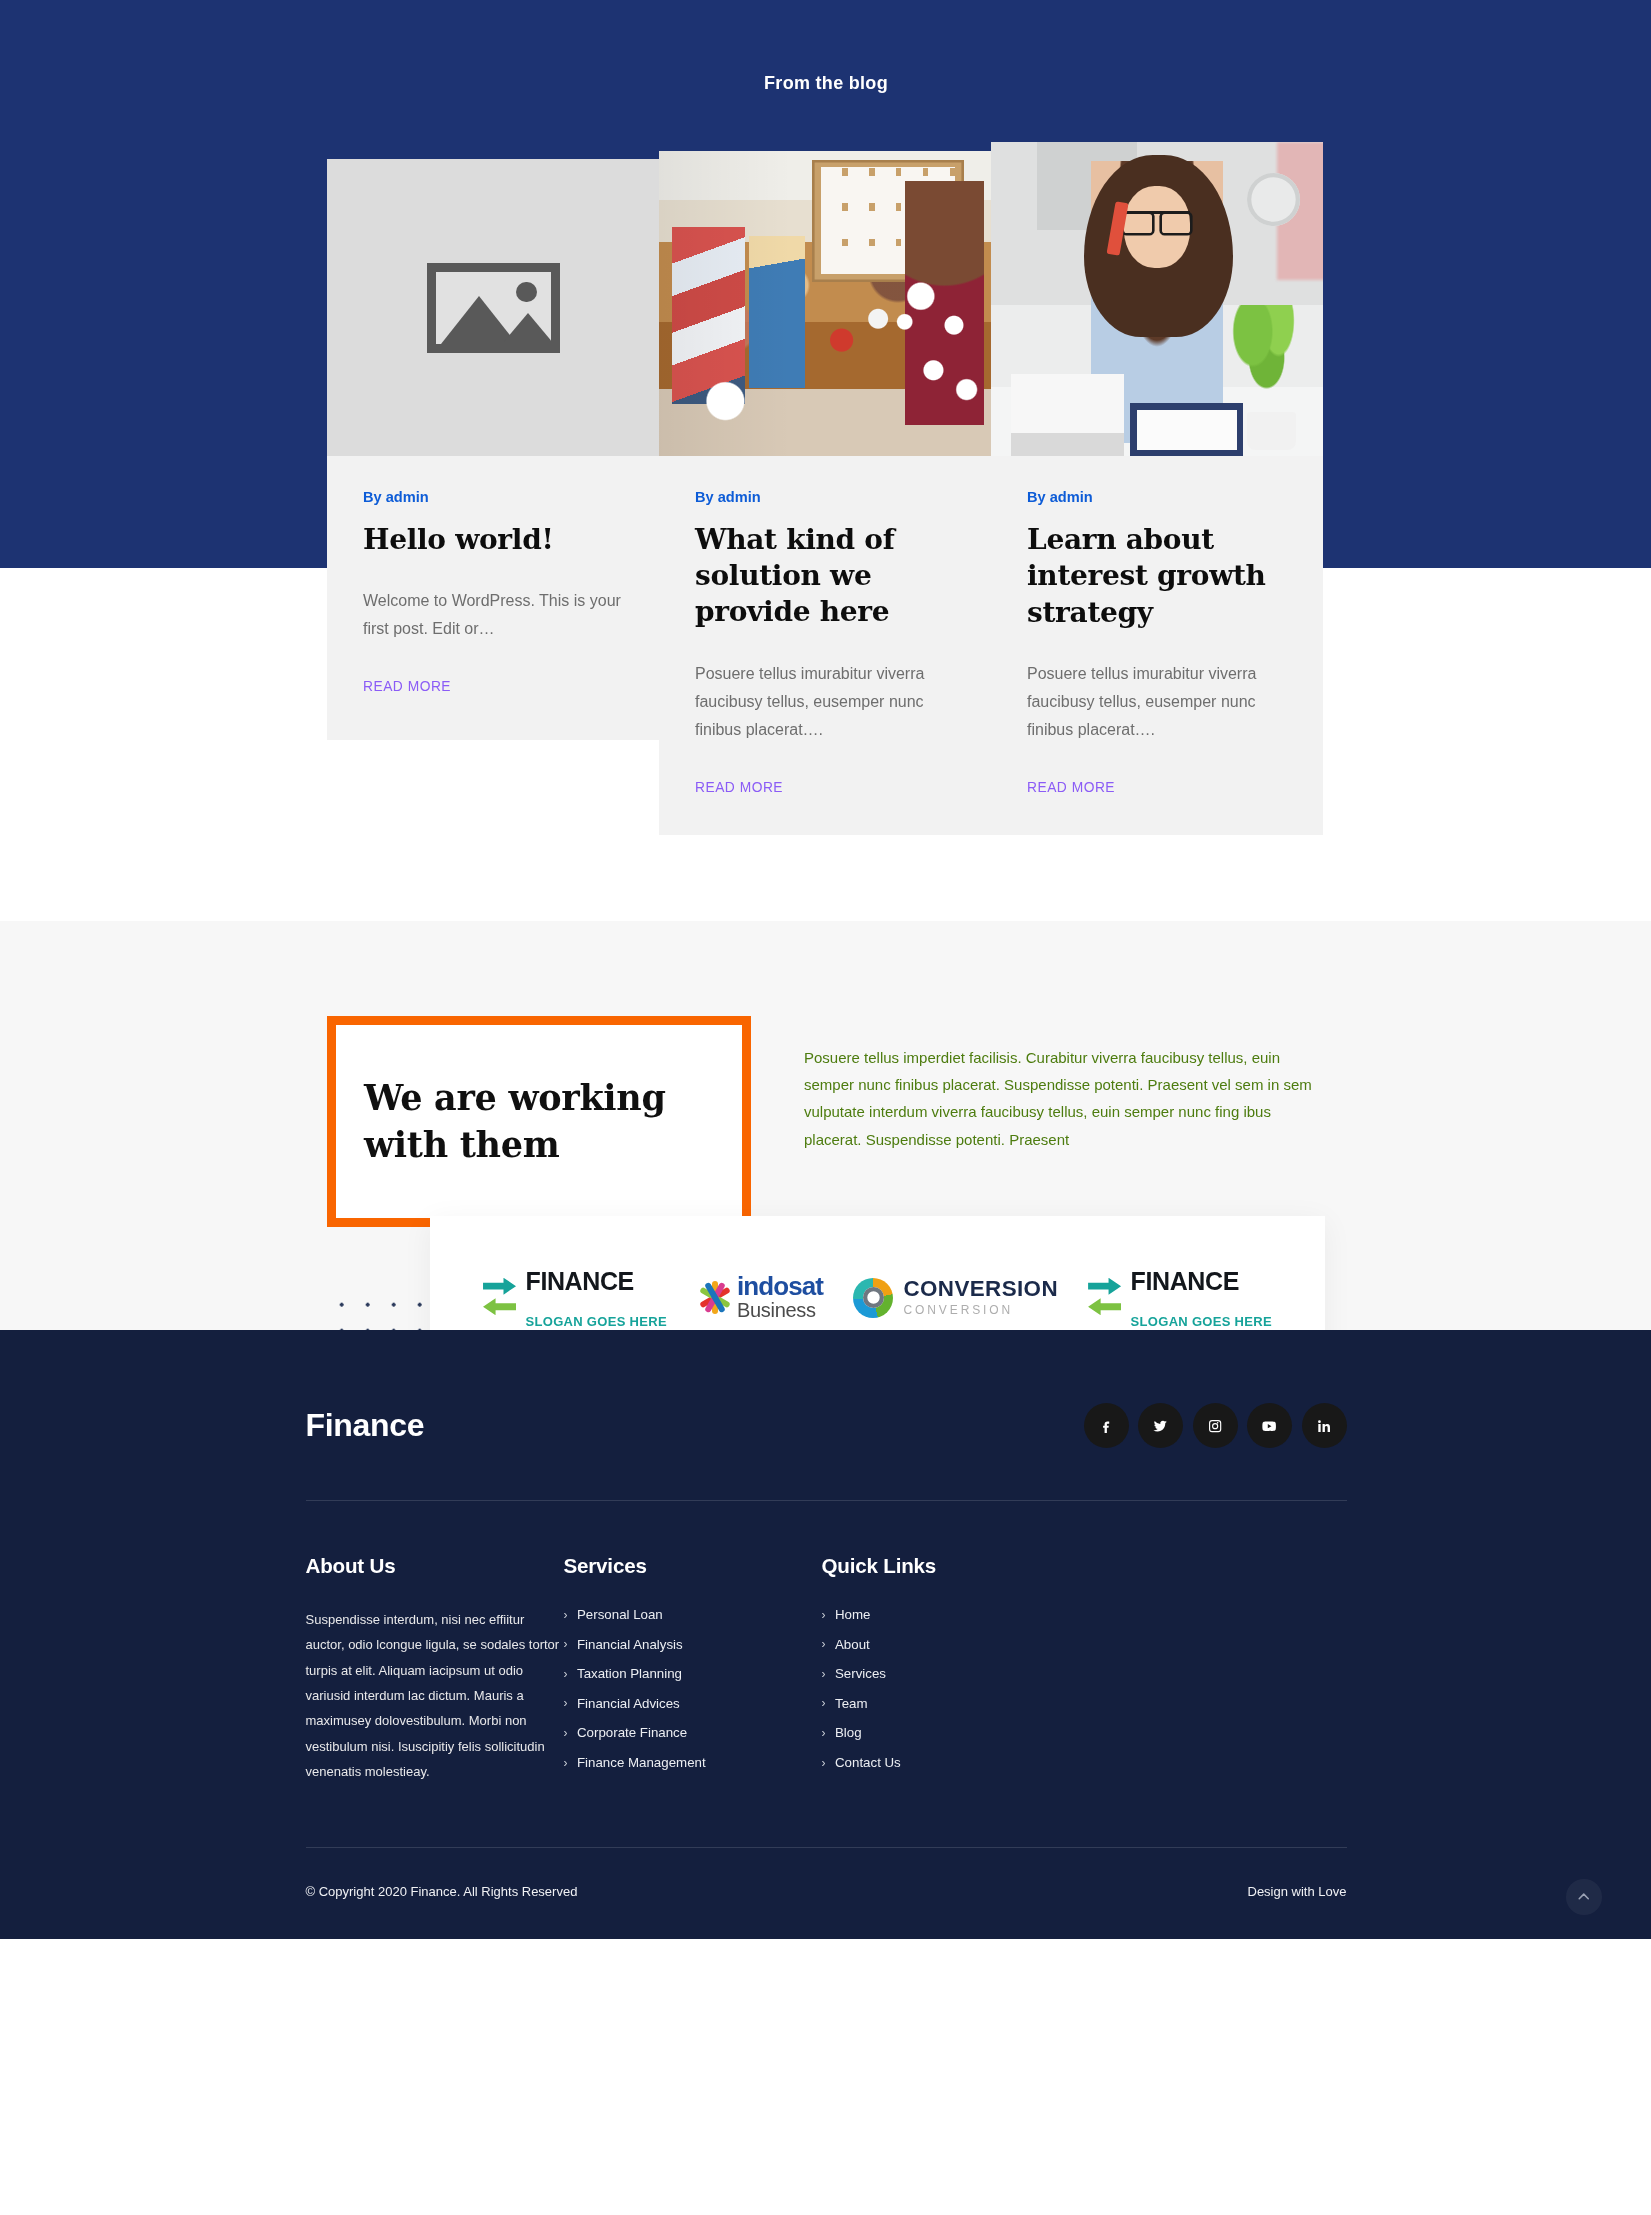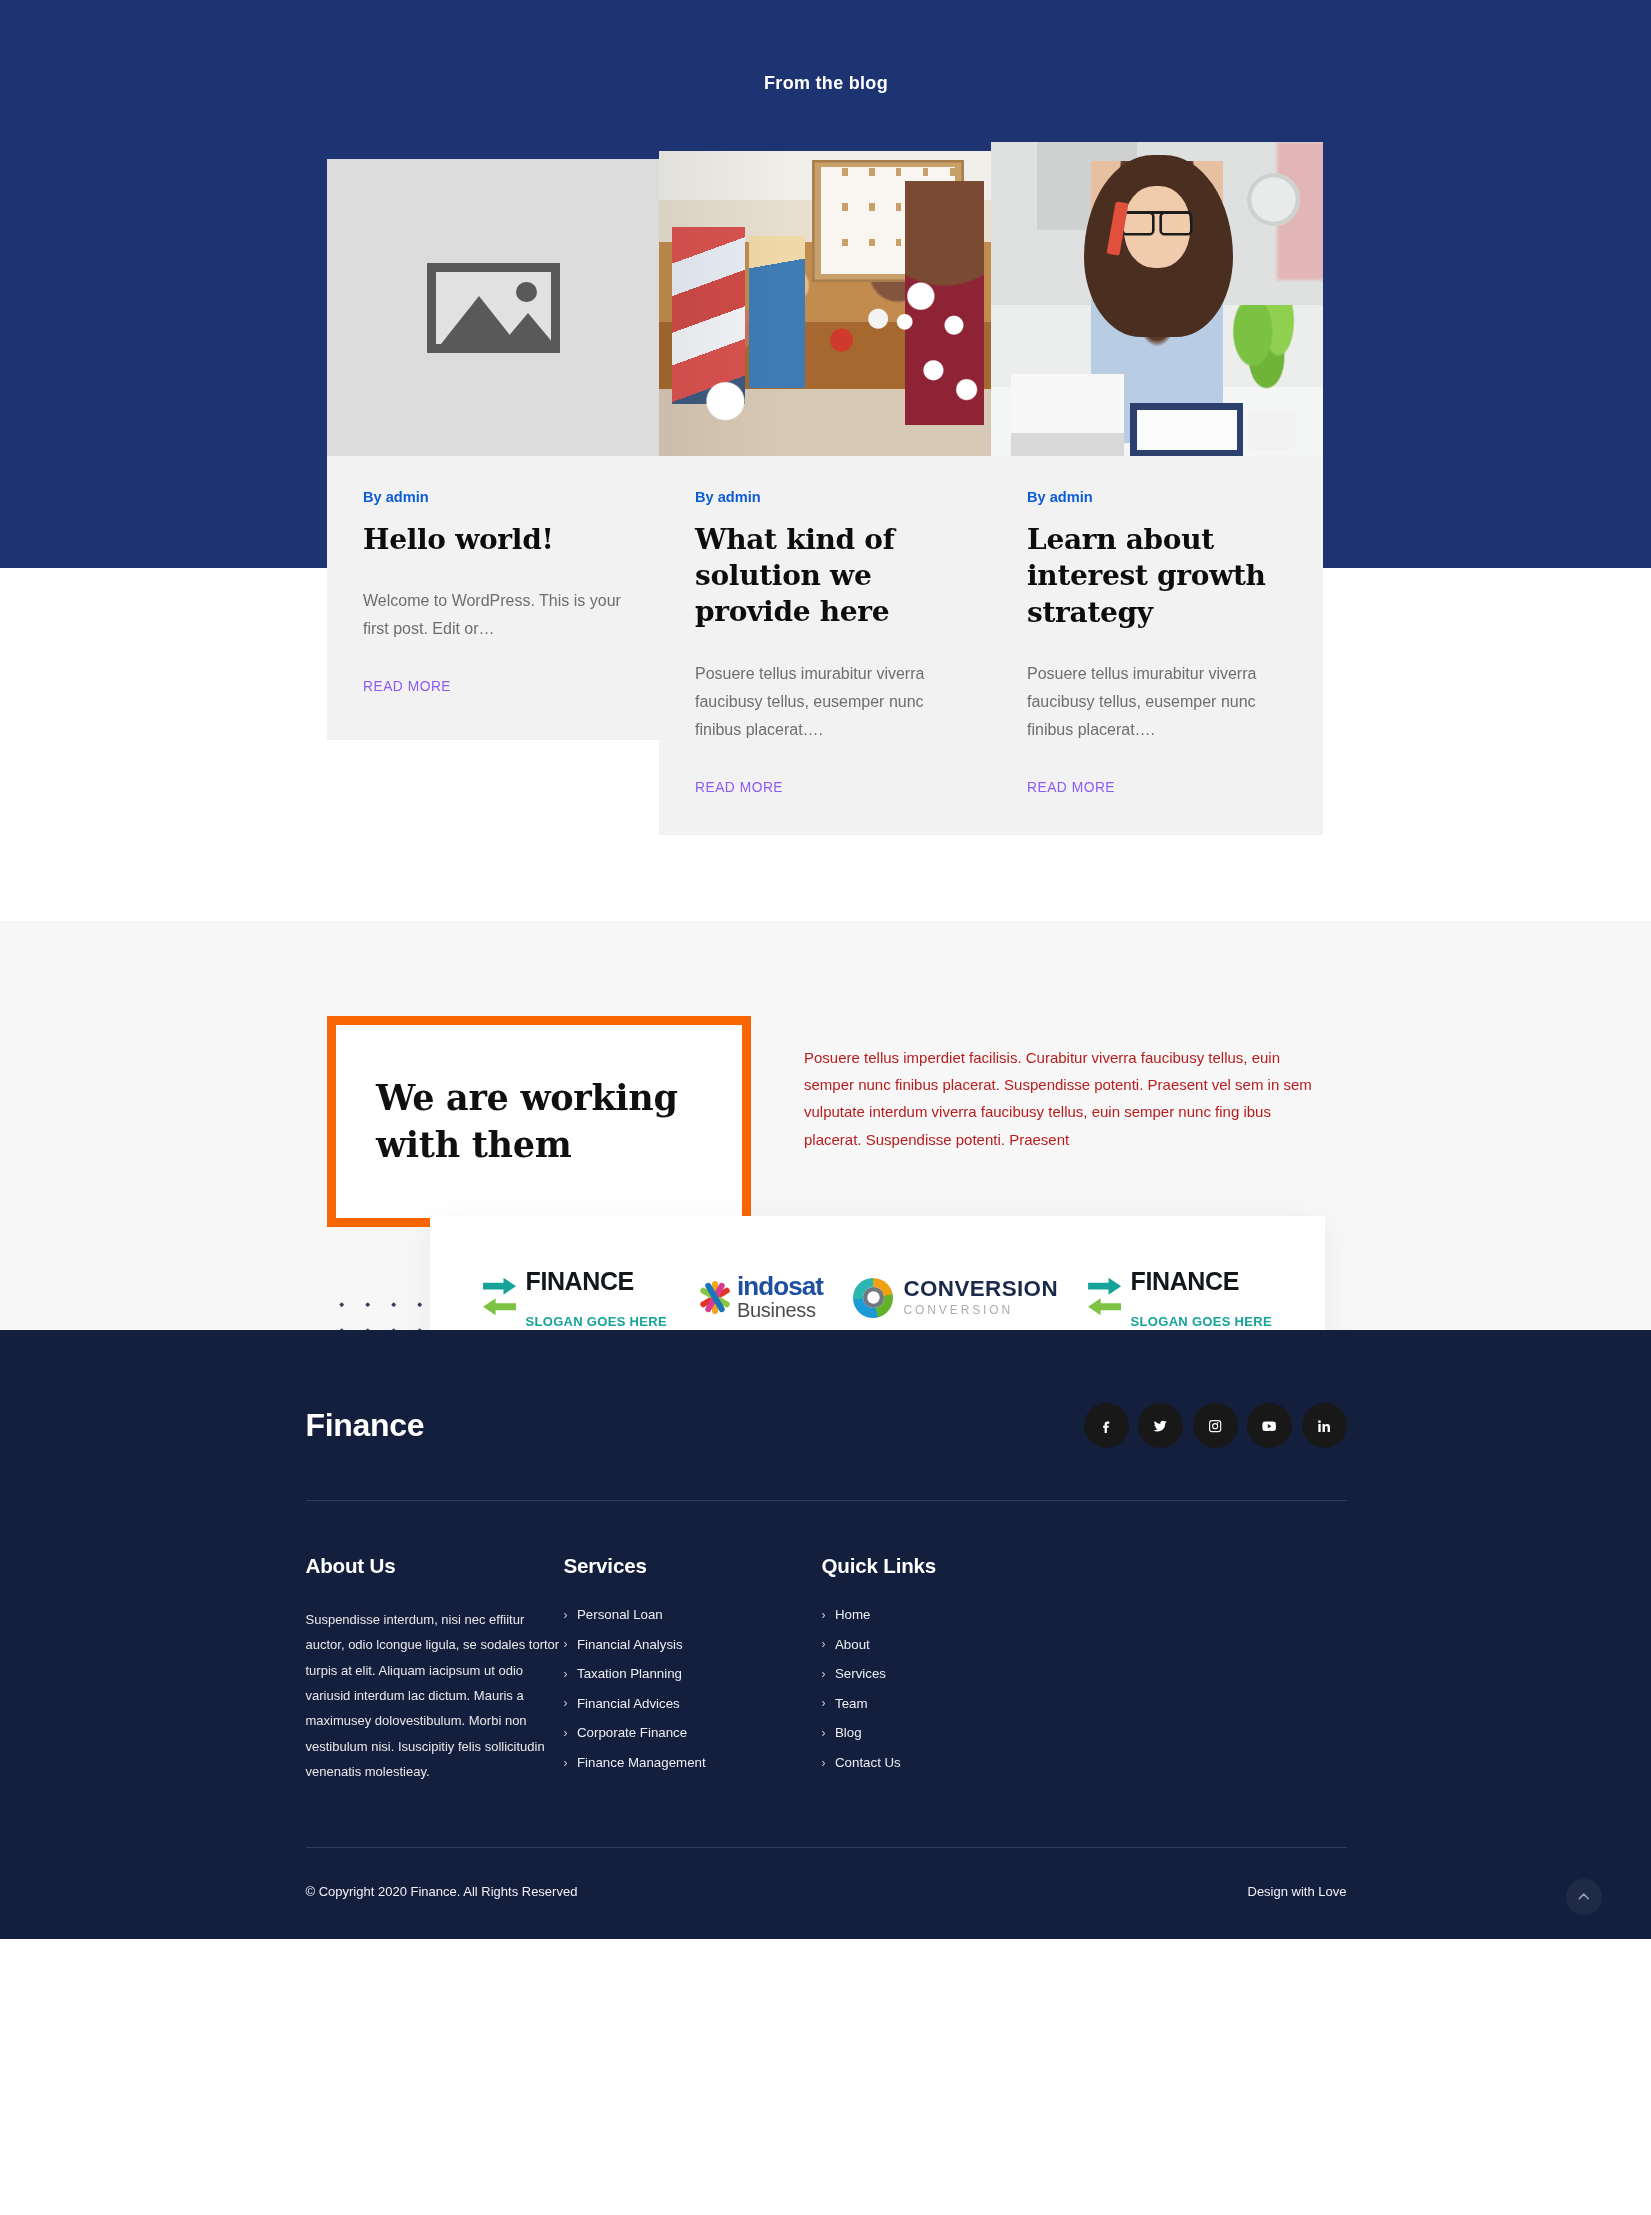--- a/index.html
+++ b/index.html
@@ -167,7 +167,7 @@
     font-size:35px; line-height:1.33; color:#101010; letter-spacing:-0.3px;
   }
   .pt-right { flex:1; padding-left:53px; padding-top:27.5px; }
-  .pt-p { color:#b91c1c; font-size:15px; line-height:1.82; }
+  .pt-p { color:#4d7c0f; font-size:15px; line-height:1.82; }
 
   .dots {
     position:absolute; left:0; top:274px;

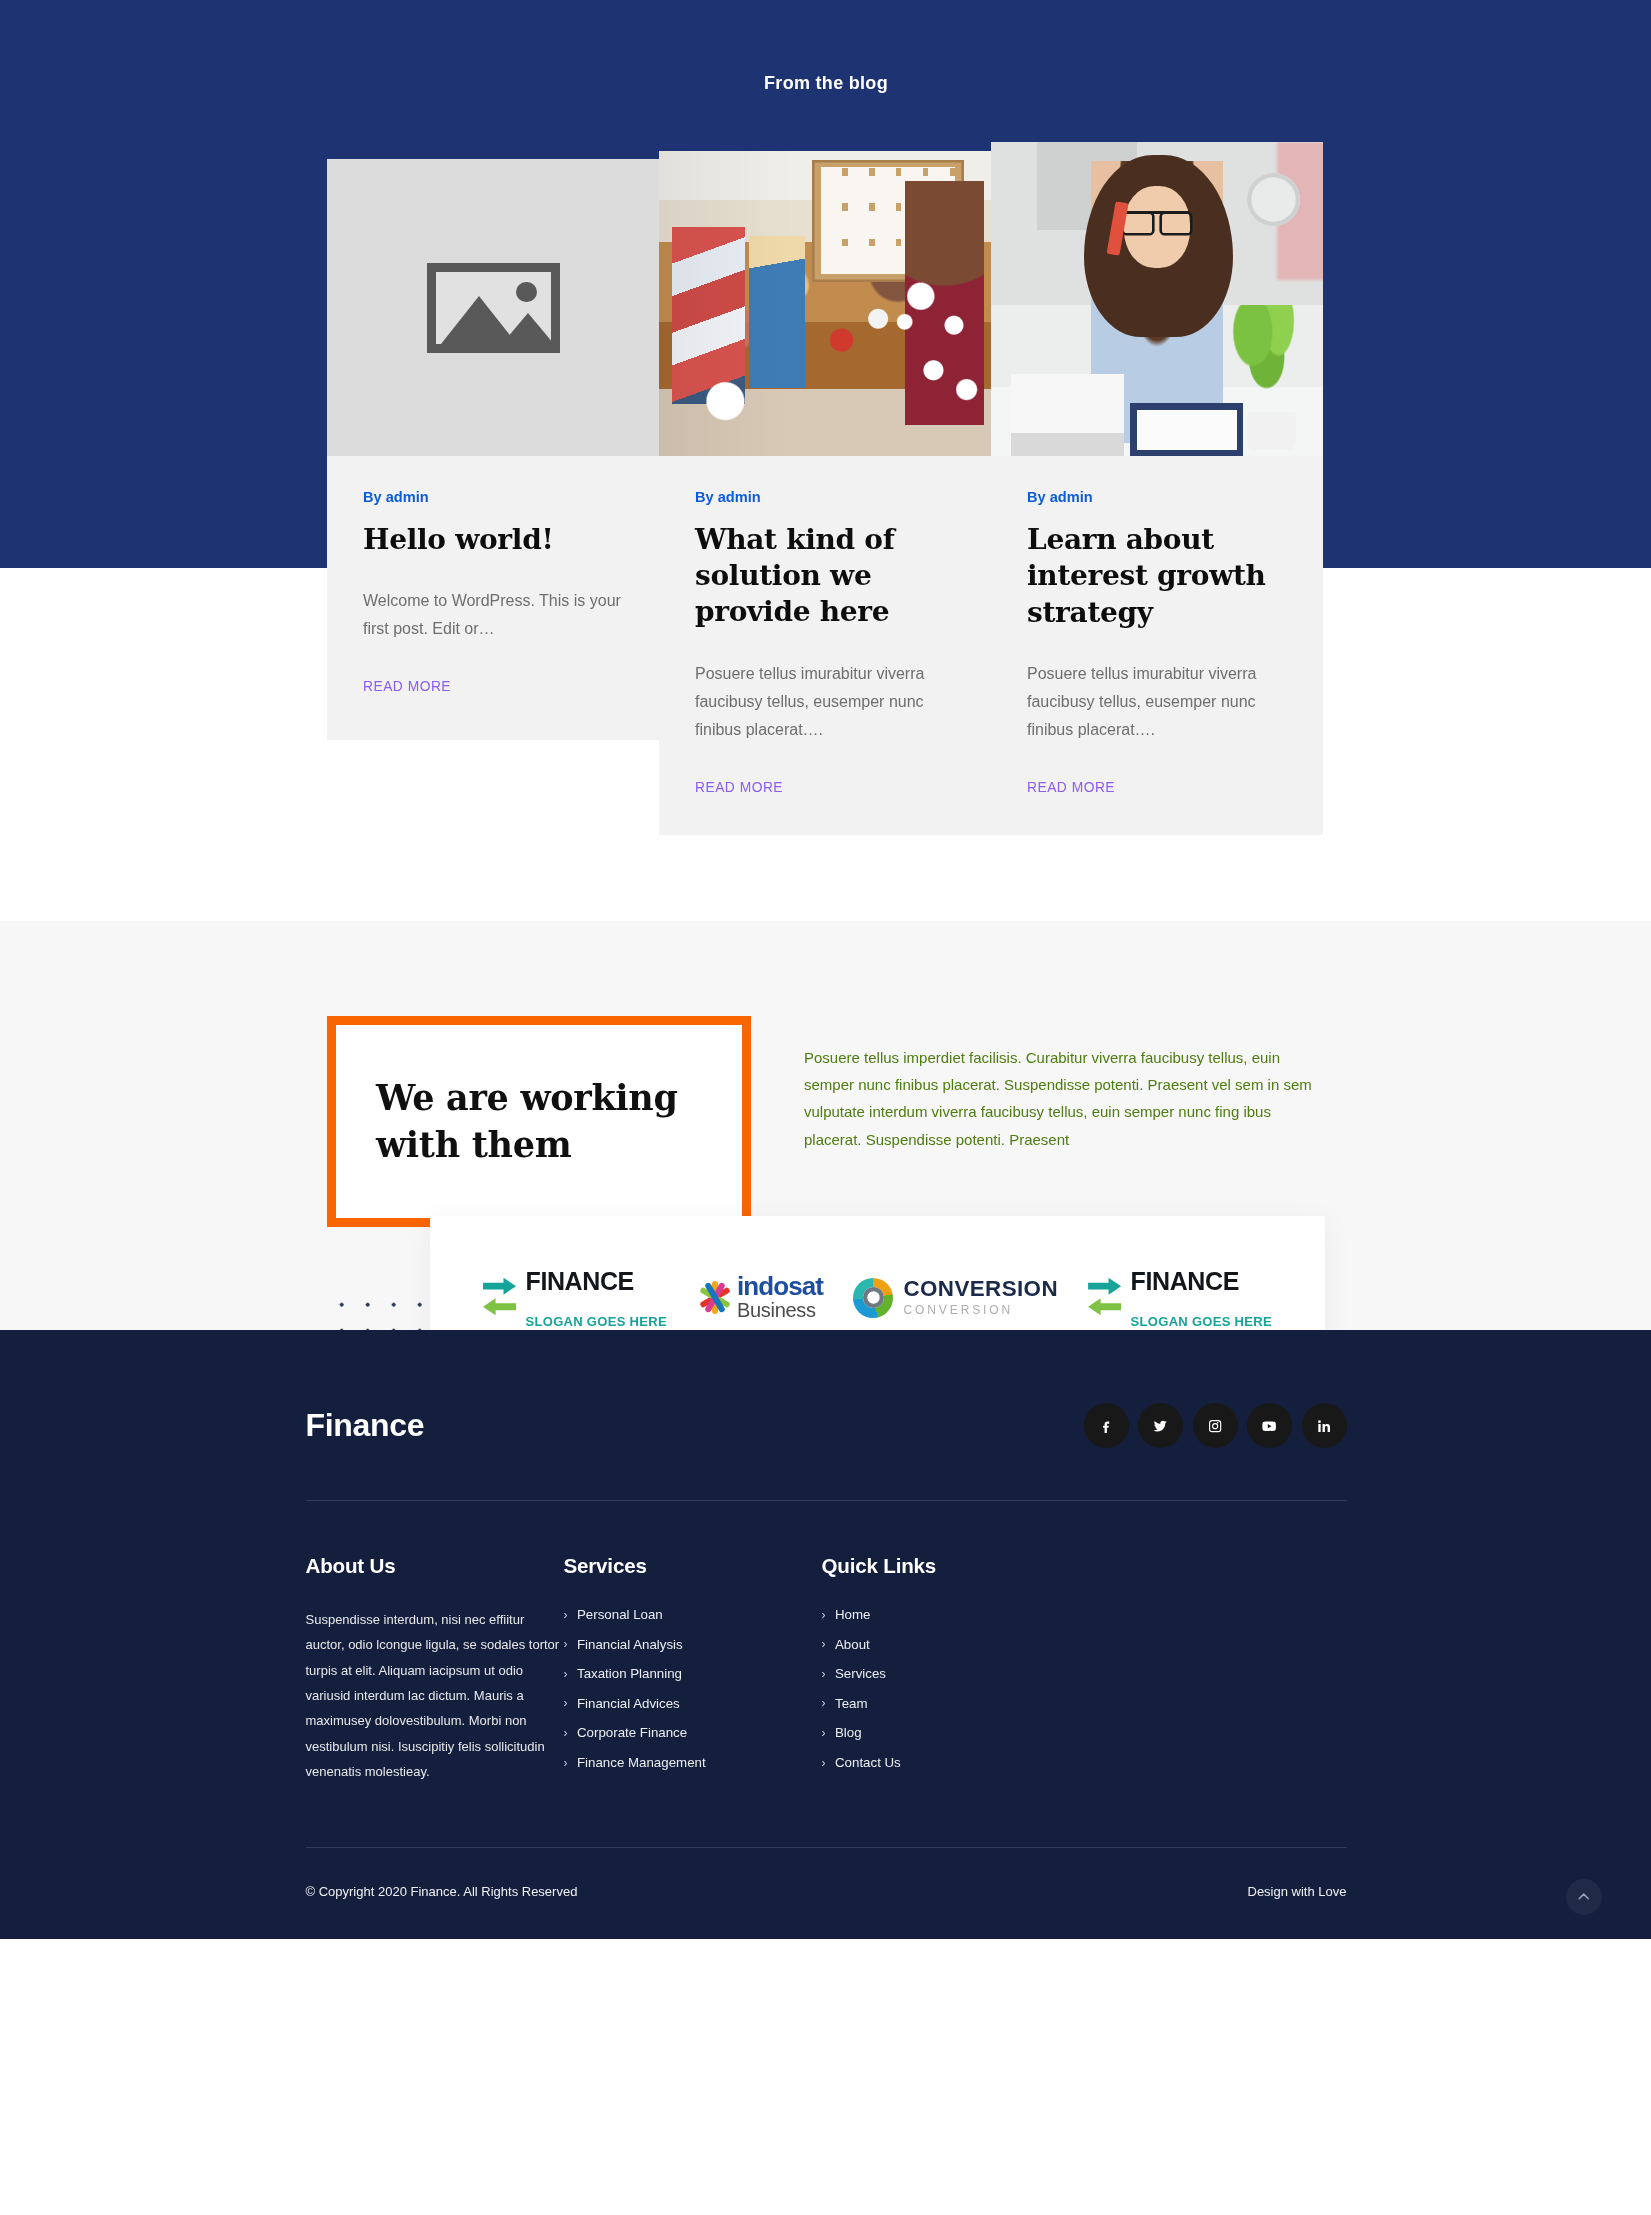--- a/index.html
+++ b/index.html
@@ -160,7 +160,7 @@
   .pt-left {
     width:424px; height:211px; background:#ffffff;
     border:9.5px solid #f96500; display:flex; align-items:center;
-    padding-left:40px;
+    padding-left:28px;
   }
   .pt-h2 {
     font-family:"DejaVu Serif", serif; font-weight:bold;

